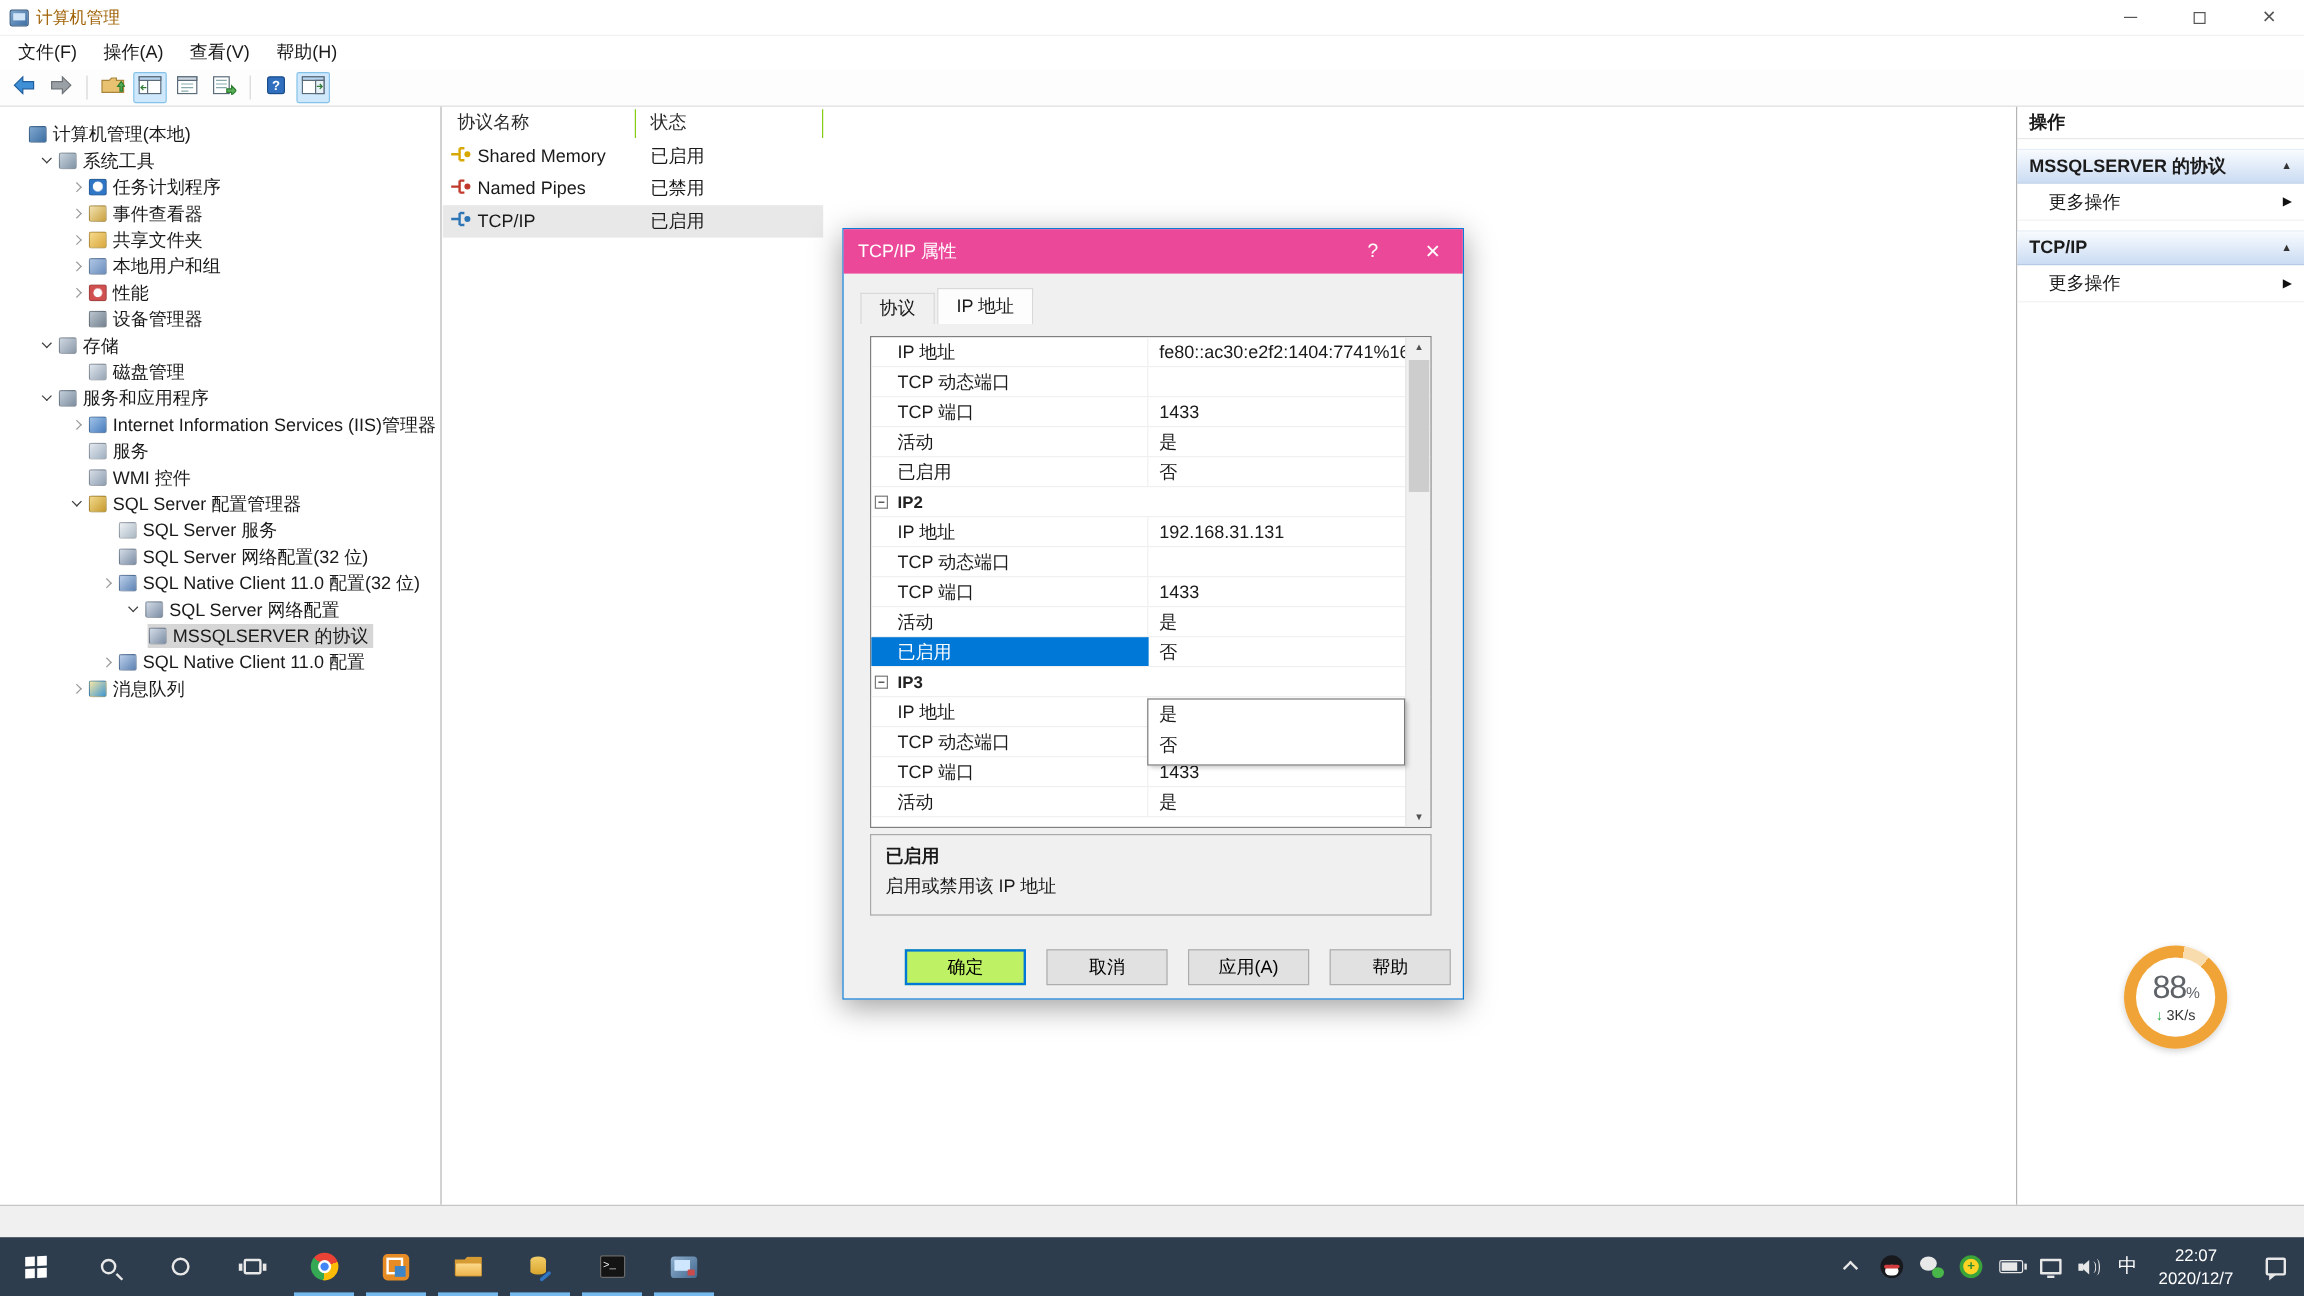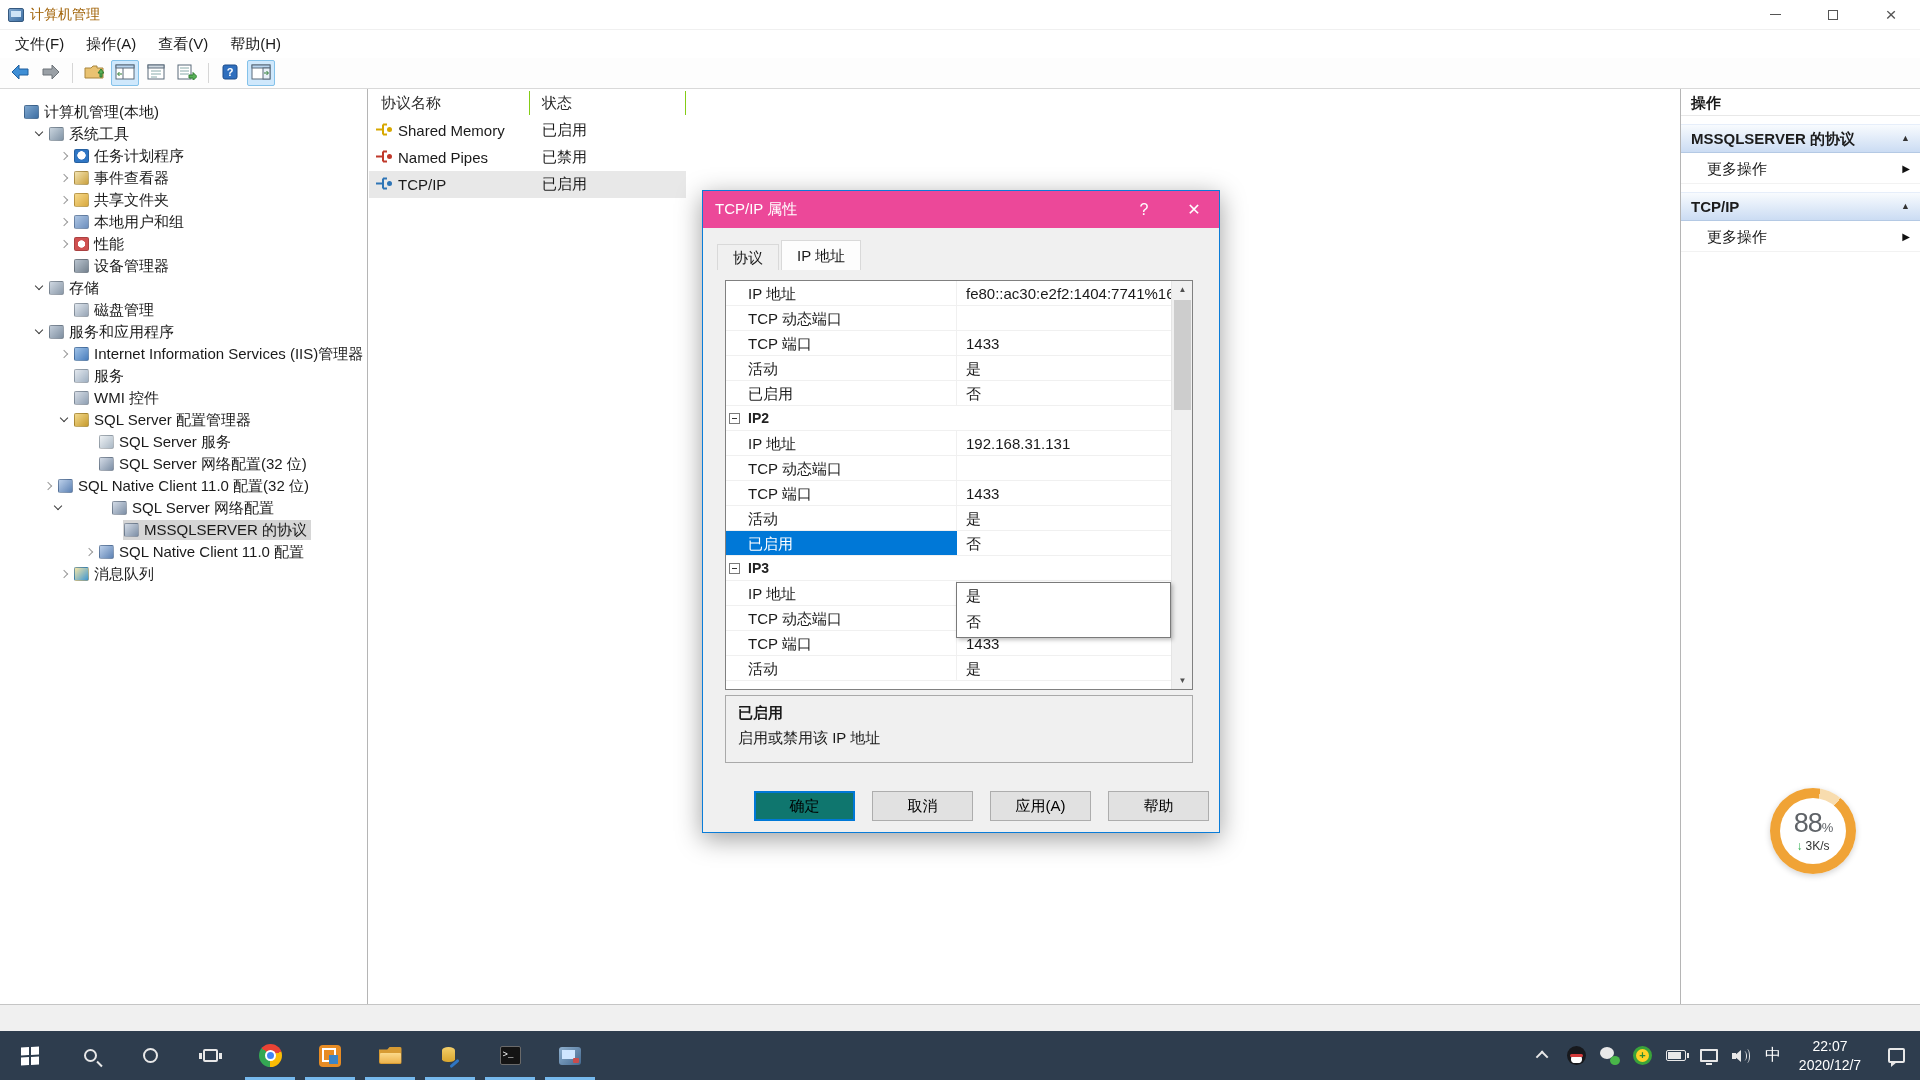--- a/index.html
+++ b/index.html
@@ -371,7 +371,7 @@
           <span class="tree-label">SQL Server 网络配置(32 位)</span>
         </span>
       </div>
-      <div class="tree-row" style="padding-left: 40px;">
+      <div class="tree-row" style="padding-left: 81px;">
         <span class="chev col"></span>
         <span class="tree-inner">
           <span class="ticon" style="background: linear-gradient(135deg, rgb(188, 208, 234), rgb(93, 130, 180));"></span>

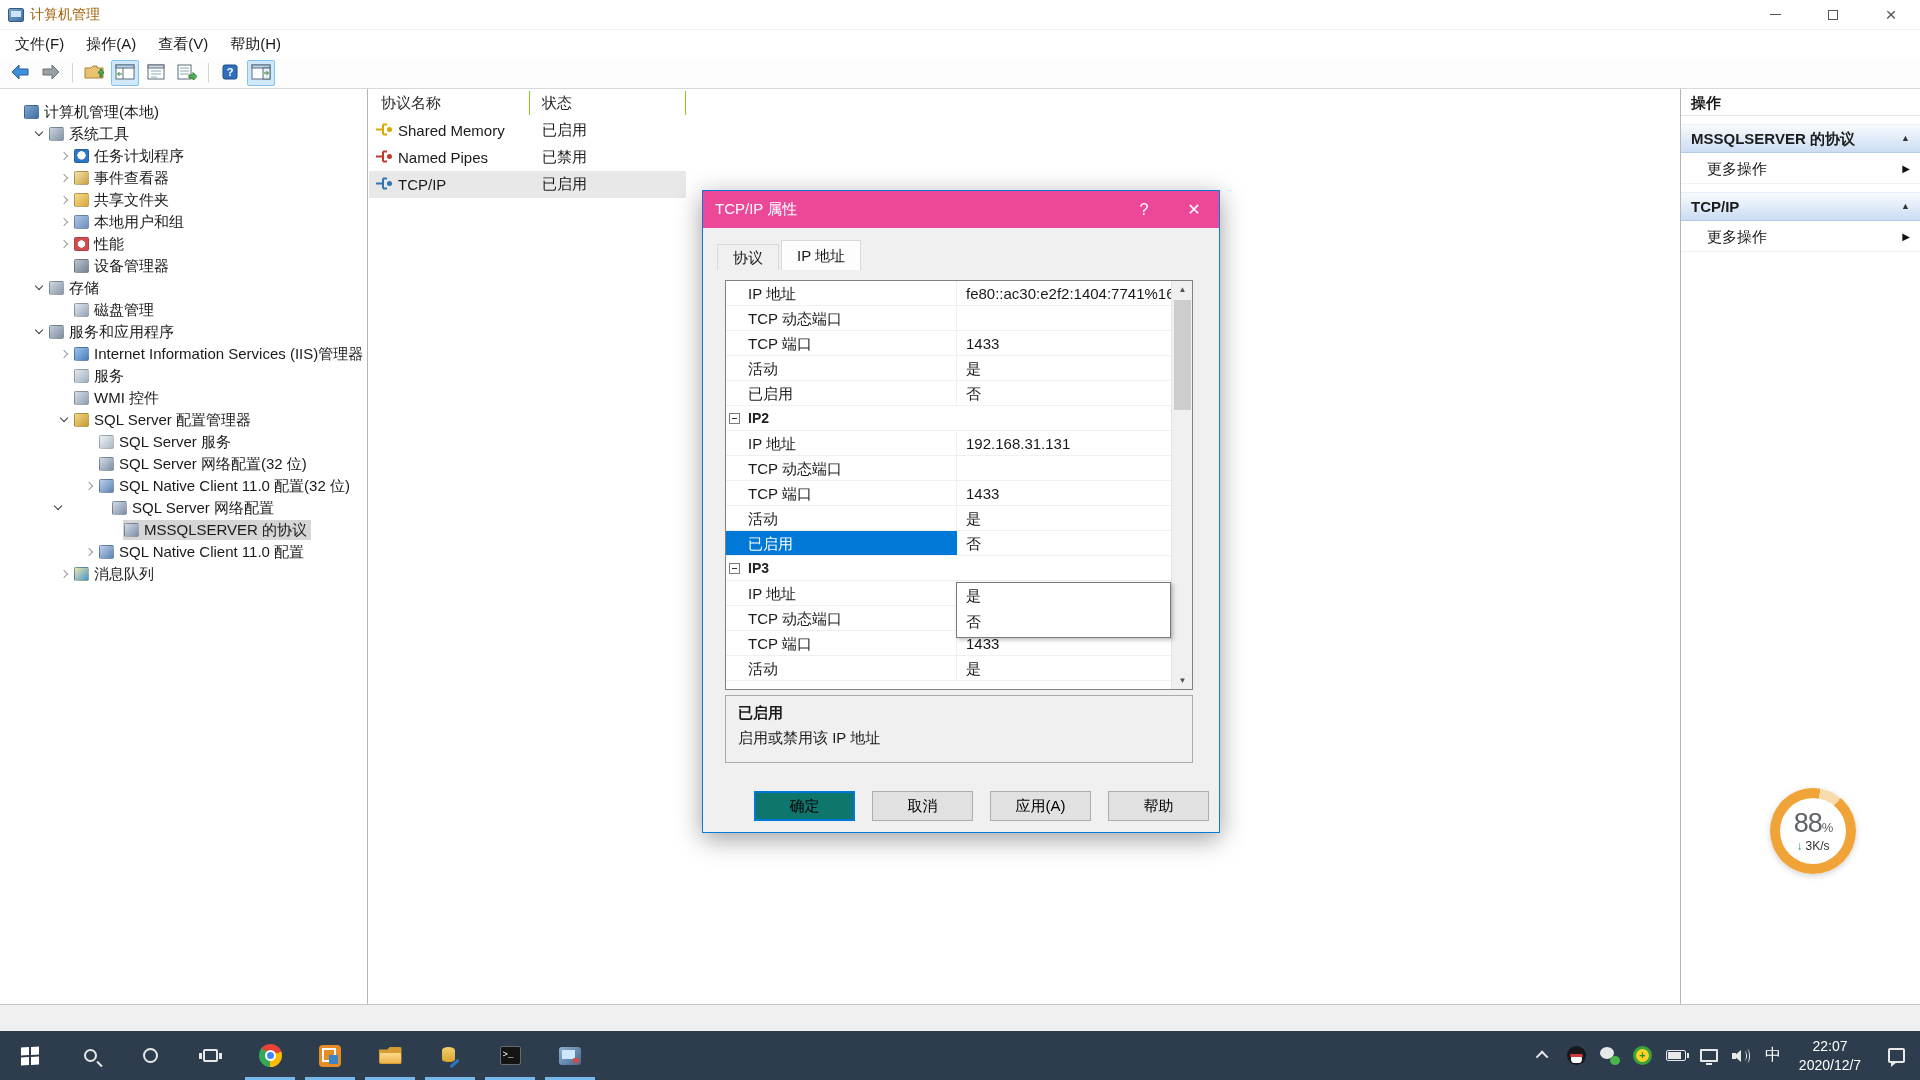--- a/index.html
+++ b/index.html
@@ -378,7 +378,7 @@
           <span class="tree-label">SQL Native Client 11.0 配置(32 位)</span>
         </span>
       </div>
-      <div class="tree-row" style="padding-left: 50px; gap: 44px;">
+      <div class="tree-row" style="padding-left: 103px;">
         <span class="chev exp"></span>
         <span class="tree-inner">
           <span class="ticon" style="background: linear-gradient(135deg, rgb(211, 219, 230), rgb(125, 143, 166));"></span>

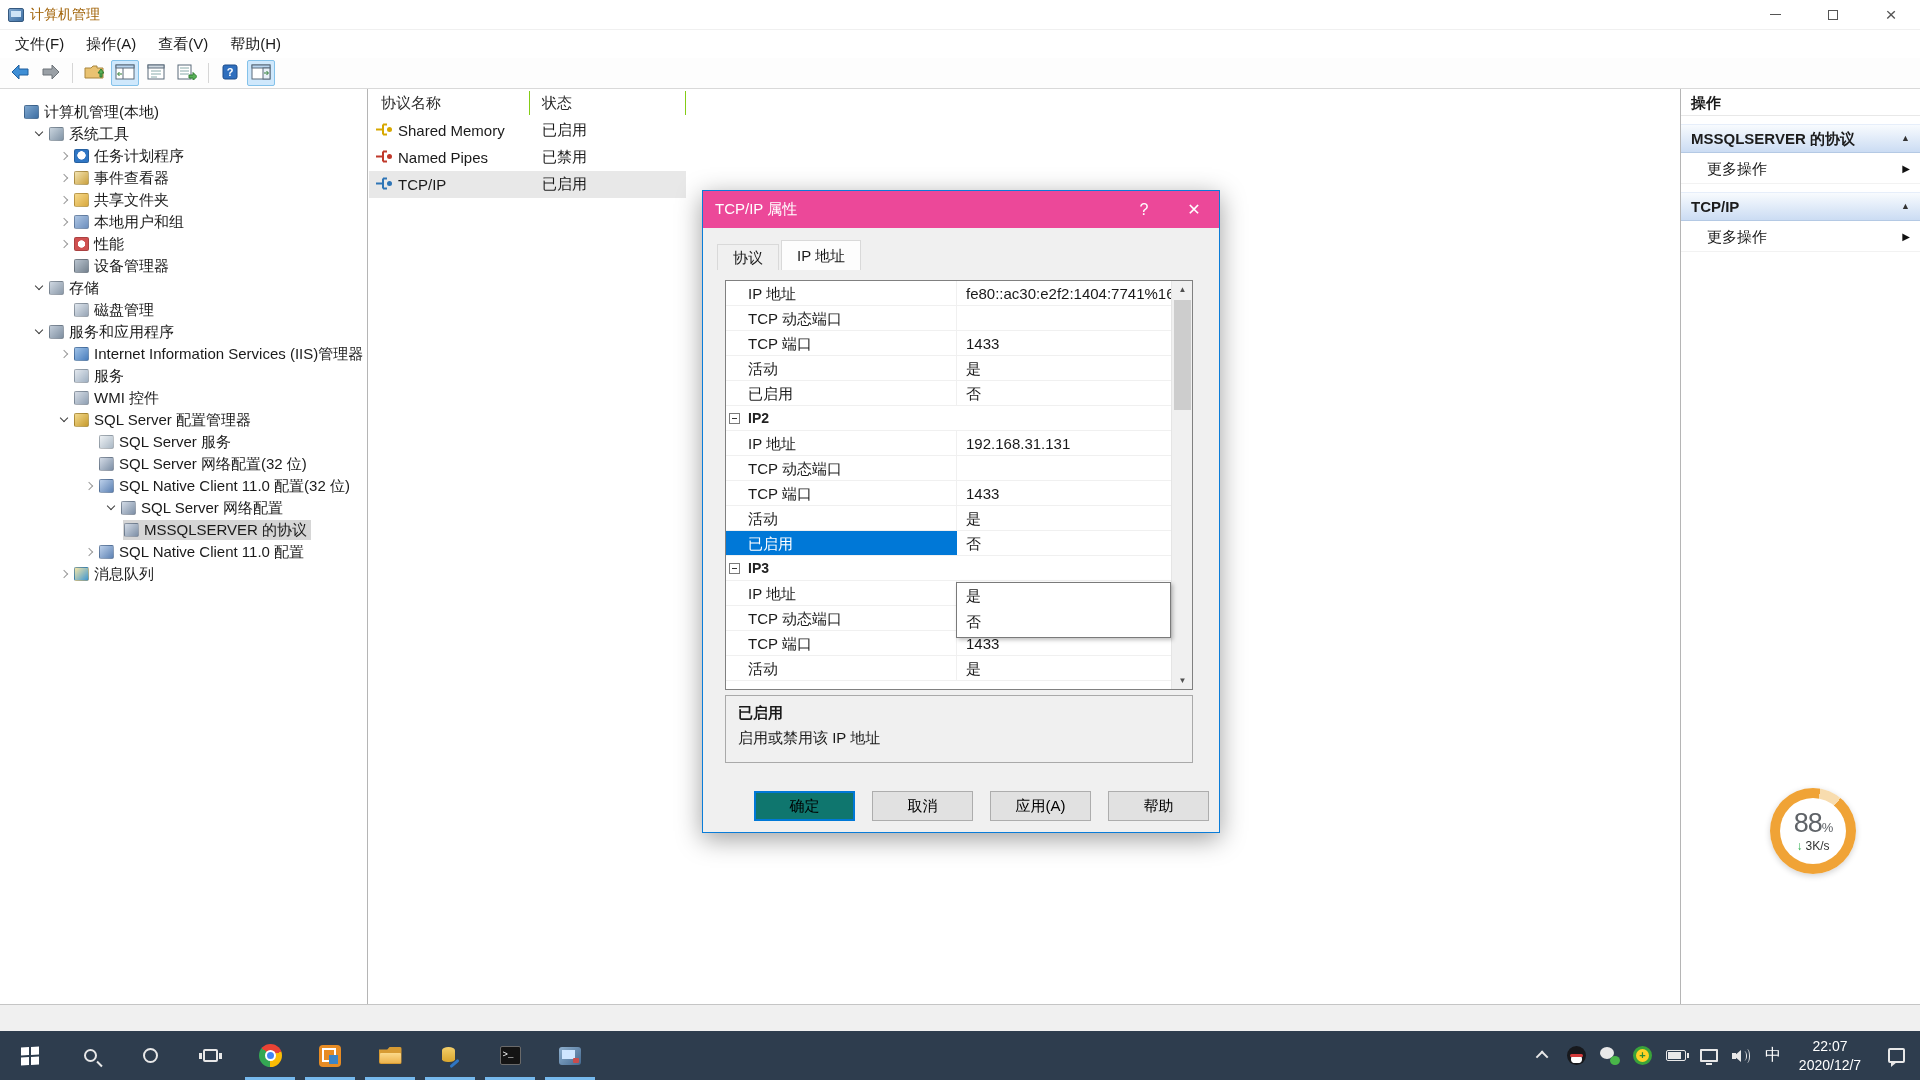--- a/index.html
+++ b/index.html
@@ -99,7 +99,7 @@
 
   #dlg-buttons { position:absolute; left:0; top:600px; width:506px; display:flex; justify-content:flex-end; gap:17px; }
   .dlg-btn { width:101px; height:30px; background:#e1e1e1; border:1px solid #adadad; font-size:15px; display:flex; align-items:center; justify-content:center; font-family:inherit; }
-  .dlg-btn.focused { border:2px solid #0078d7; background:#0f766e; }
+  .dlg-btn.focused { border:2px solid #0078d7; background:#bef264; }
 
   
   #widget { position:absolute; left:1770px; top:788px; width:86px; height:86px; border-radius:50%; background:conic-gradient(from 10deg,#f8dcae 0 30deg,#f0a336 30deg 360deg); z-index:40; display:flex; align-items:center; justify-content:center; box-shadow:0 2px 6px rgba(0,0,0,.18); }

